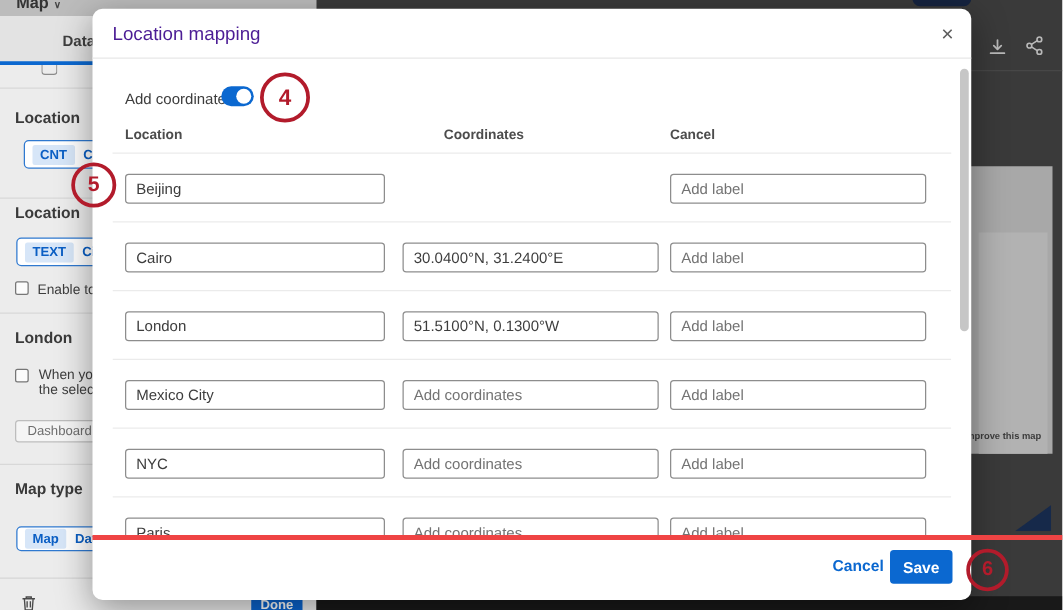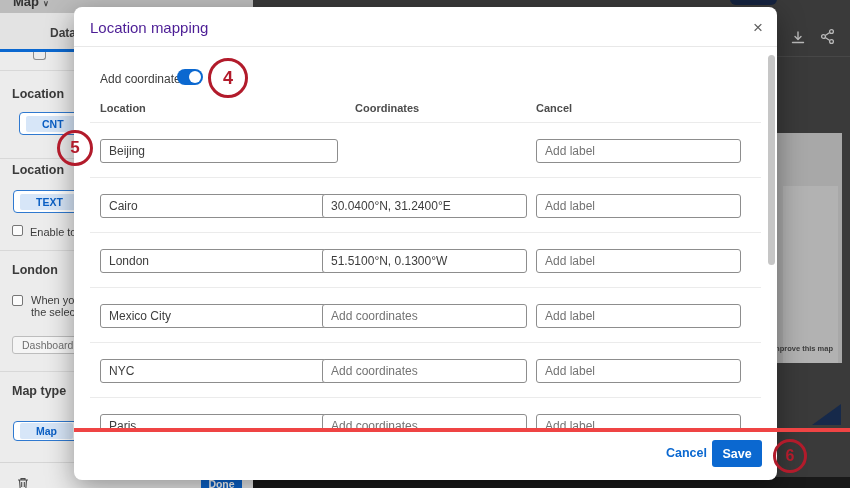--- a/index.html
+++ b/index.html
@@ -18,7 +18,7 @@
   .p-divider{position:absolute;left:0;width:253px;height:1px;background:#d8d8d8;}
   .p-head{position:absolute;left:12px;font-size:12.5px;font-weight:700;color:#3a3a3a;}
   .pillgroup{position:absolute;height:23px;background:#fff;border:1px solid #2f79d0;border-radius:4px;display:flex;align-items:center;padding:0 6px;gap:7px;white-space:nowrap;overflow:hidden;}
-  .chip{background:#d7e6f8;color:#0b5fc4;font-size:10.5px;font-weight:700;padding:2px 16px;border-radius:2px;}
+  .chip{background:#d7e6f8;color:#0b5fc4;font-size:10.5px;font-weight:700;padding:2px 6px;border-radius:2px;}
   .chipword{color:#0b5fc4;font-size:10.5px;font-weight:600;}
   .p-checkbox{position:absolute;width:11px;height:11px;border:1px solid #767676;border-radius:2px;background:#fbfbfb;}
   .p-smalltext{position:absolute;font-size:11px;color:#3d3d3d;line-height:12px;}

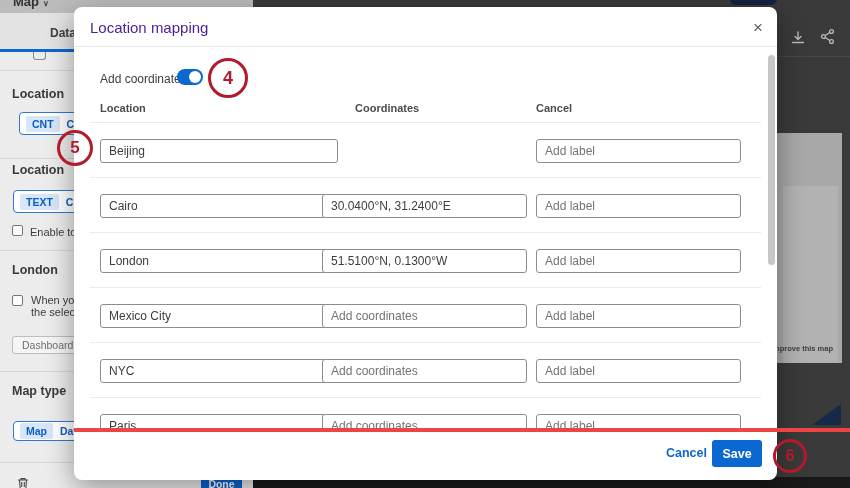--- a/index.html
+++ b/index.html
@@ -50,7 +50,7 @@
   .m-row{position:relative;height:55px;border-bottom:1px solid #ebebeb;}
   .inp{position:absolute;top:16px;height:24px;border:1px solid #8d8d8d;border-radius:3px;background:#fff;font-size:12px;color:#3d3d3d;padding:0 8px;outline:none;}
   .inp::placeholder{color:#737373;opacity:1;}
-  .inp-loc{left:10px;width:238px;}
+  .inp-loc{left:10px;width:208px;}
   .inp-coord{left:232px;width:205px;}
   .inp-lab{left:446px;width:205px;}
   .m-scrollthumb{position:absolute;left:694px;top:48px;width:7px;height:210px;border-radius:4px;background:#c6c6c6;}

